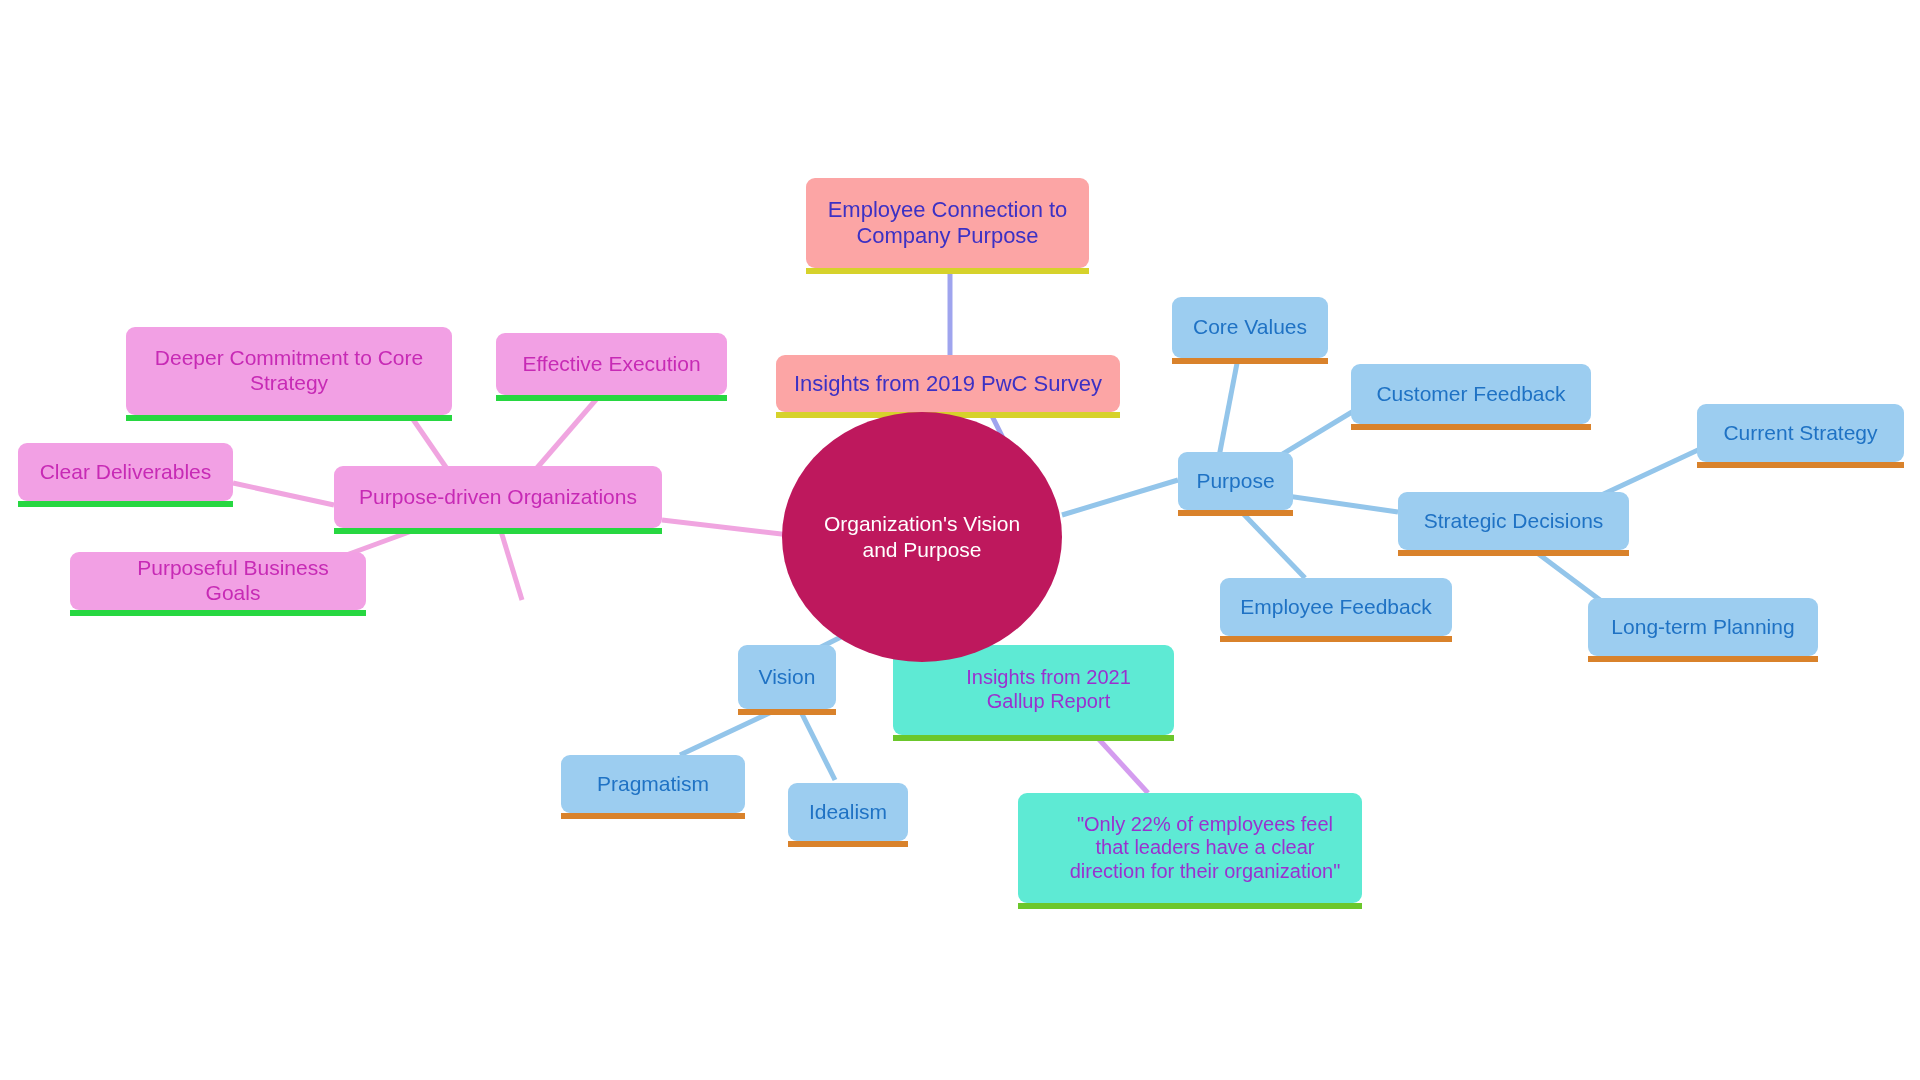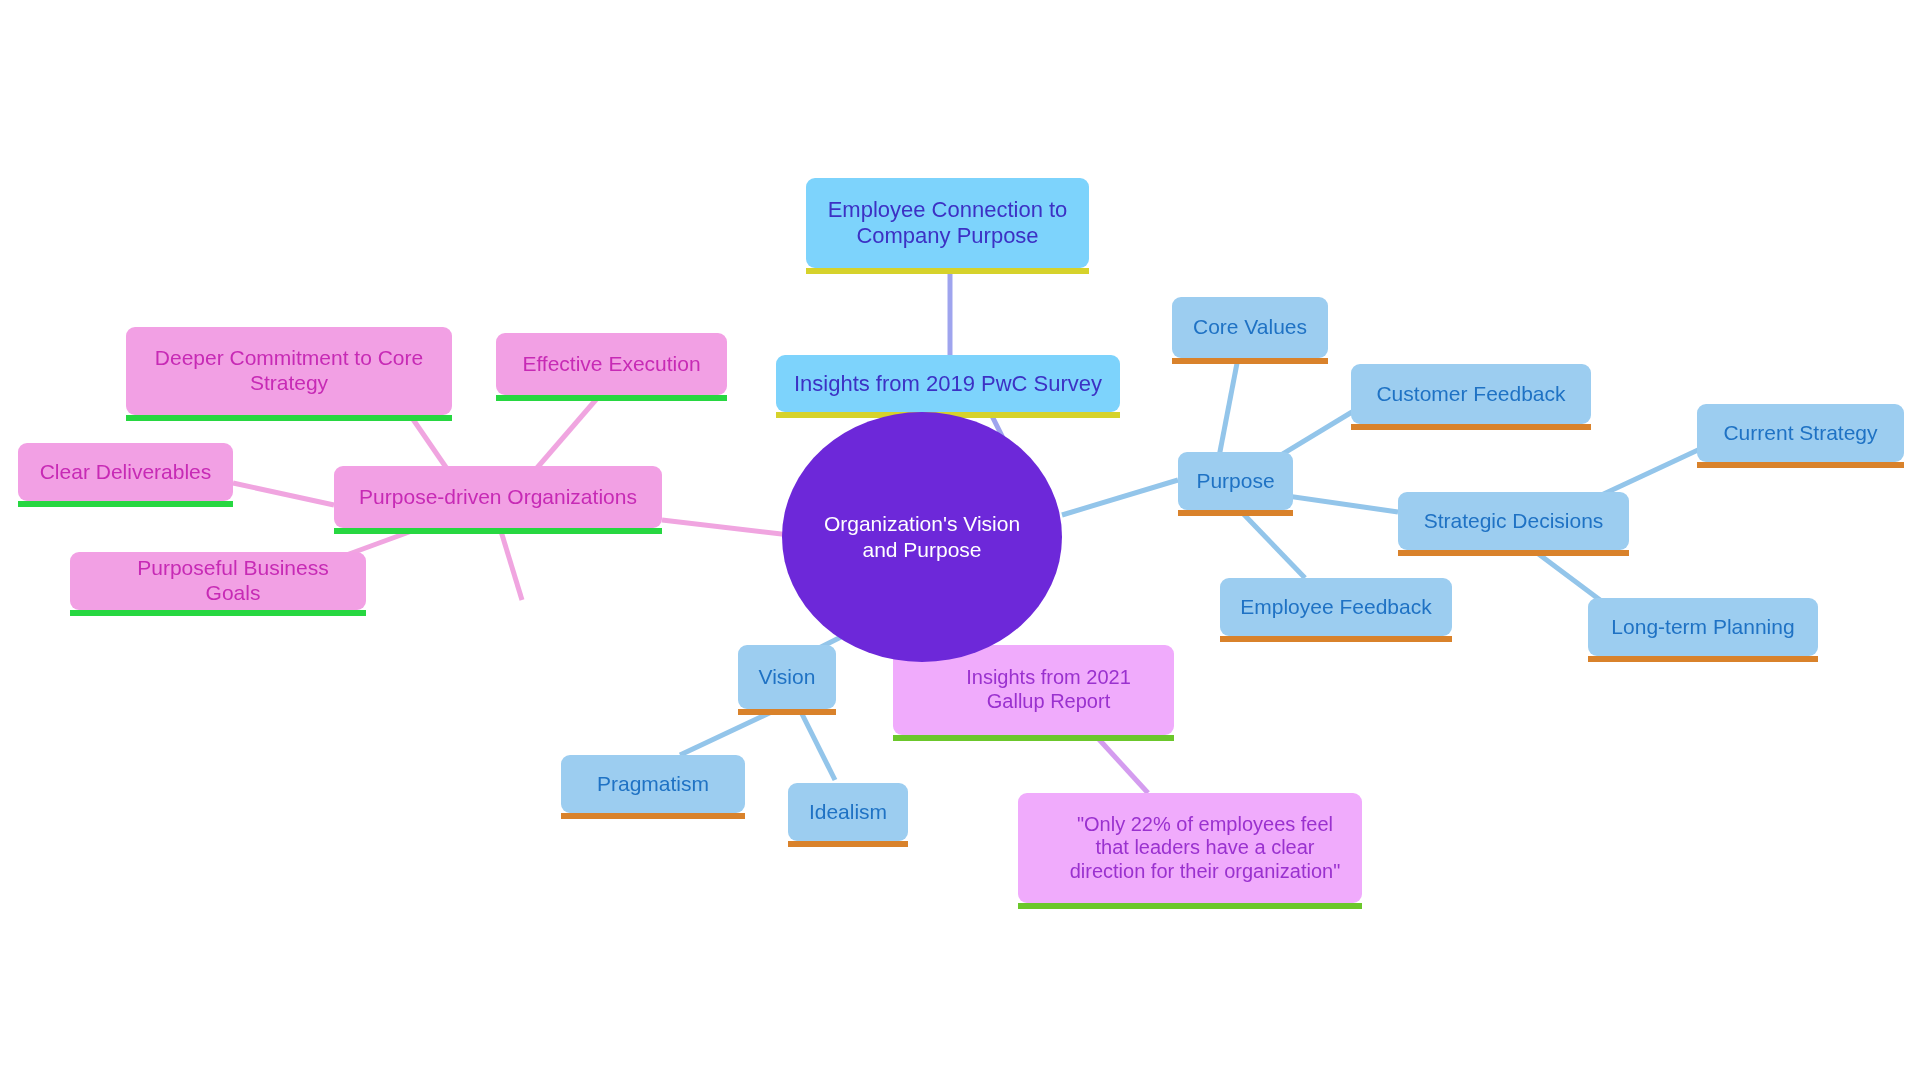--- a/index.html
+++ b/index.html
@@ -70,7 +70,7 @@
   .t-blue::after { background: #d9822b; }
 
   
-  .t-peri { background: #7dd3fc; color: #3c31c4; font-size: 22px; }
+  .t-peri { background: #fca5a5; color: #3c31c4; font-size: 22px; }
   .t-peri::after { background: #d6d22b; }
 
   

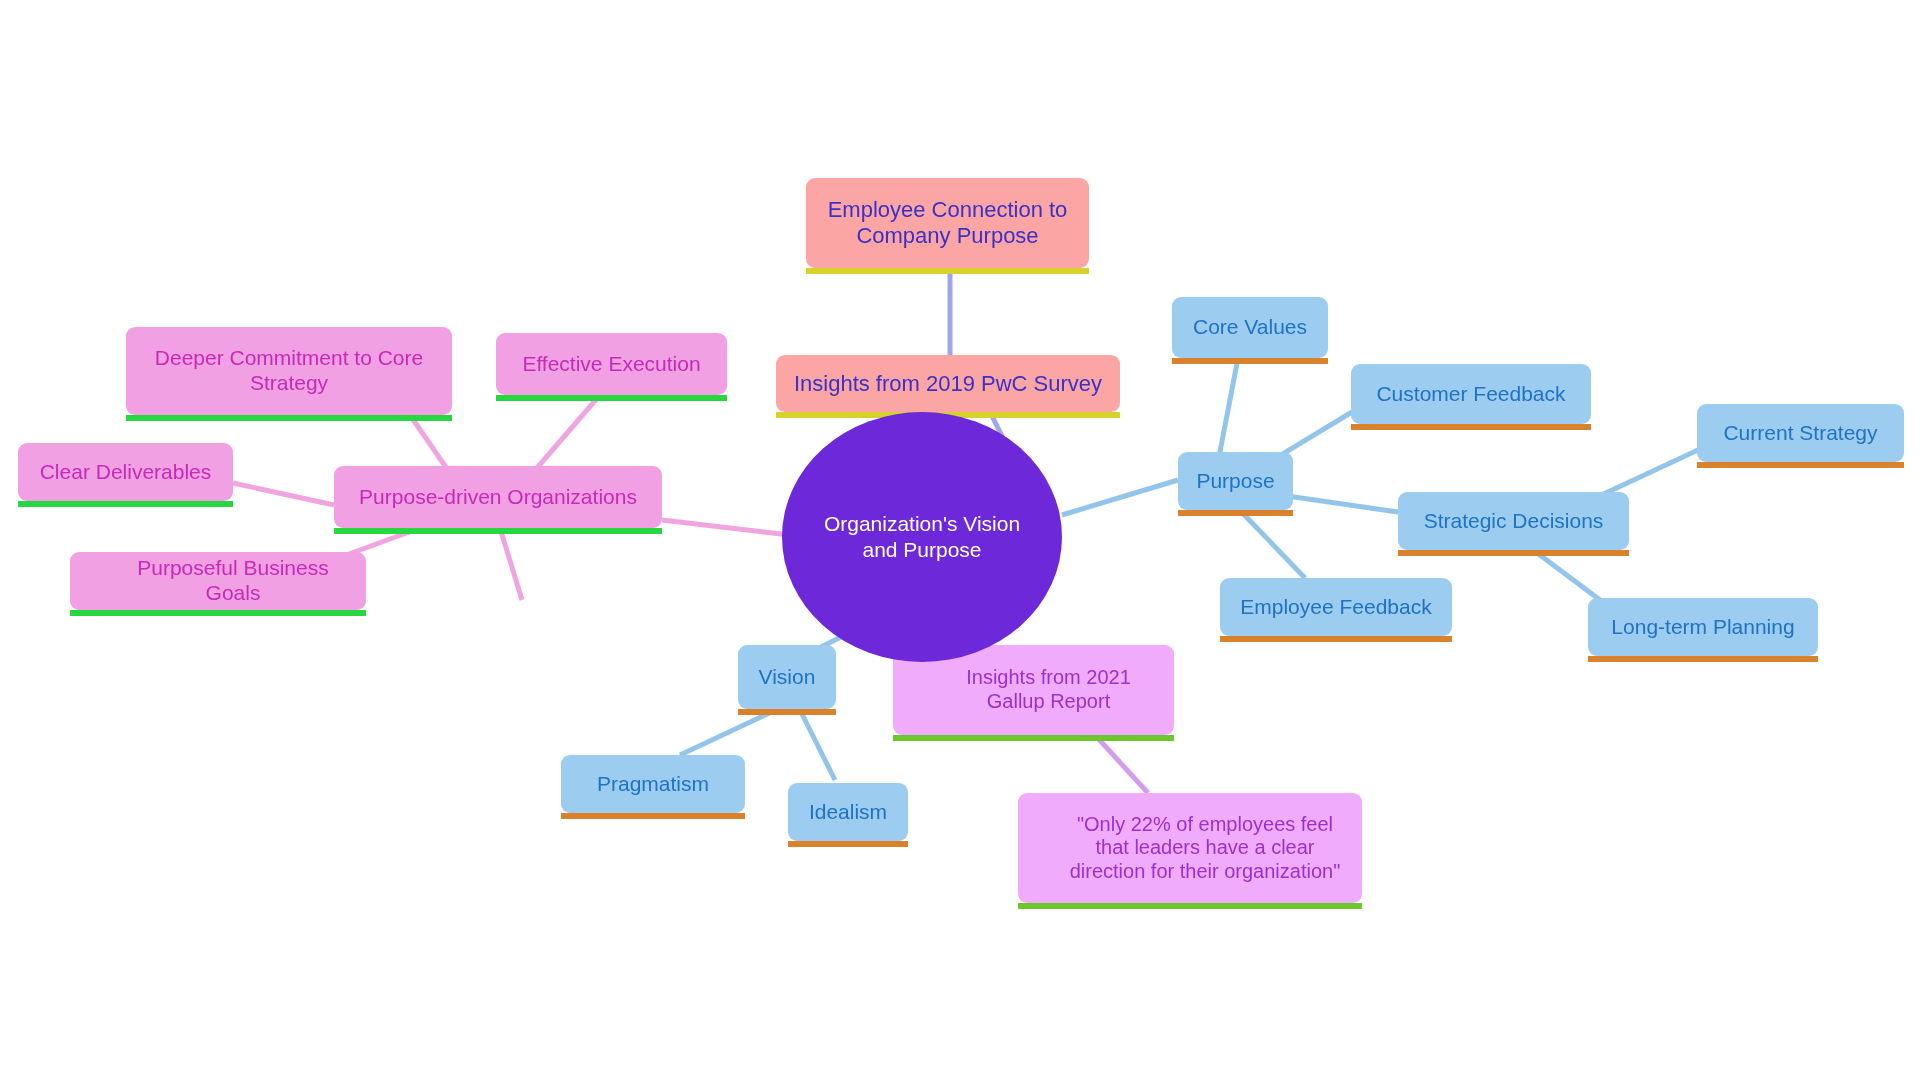--- a/index.html
+++ b/index.html
@@ -39,7 +39,7 @@
   .hub {
     position: absolute;
     border-radius: 50%;
-    background: #6d28d9;
+    background: #be185d;
     color: #ffffff;
     display: flex;
     align-items: center;

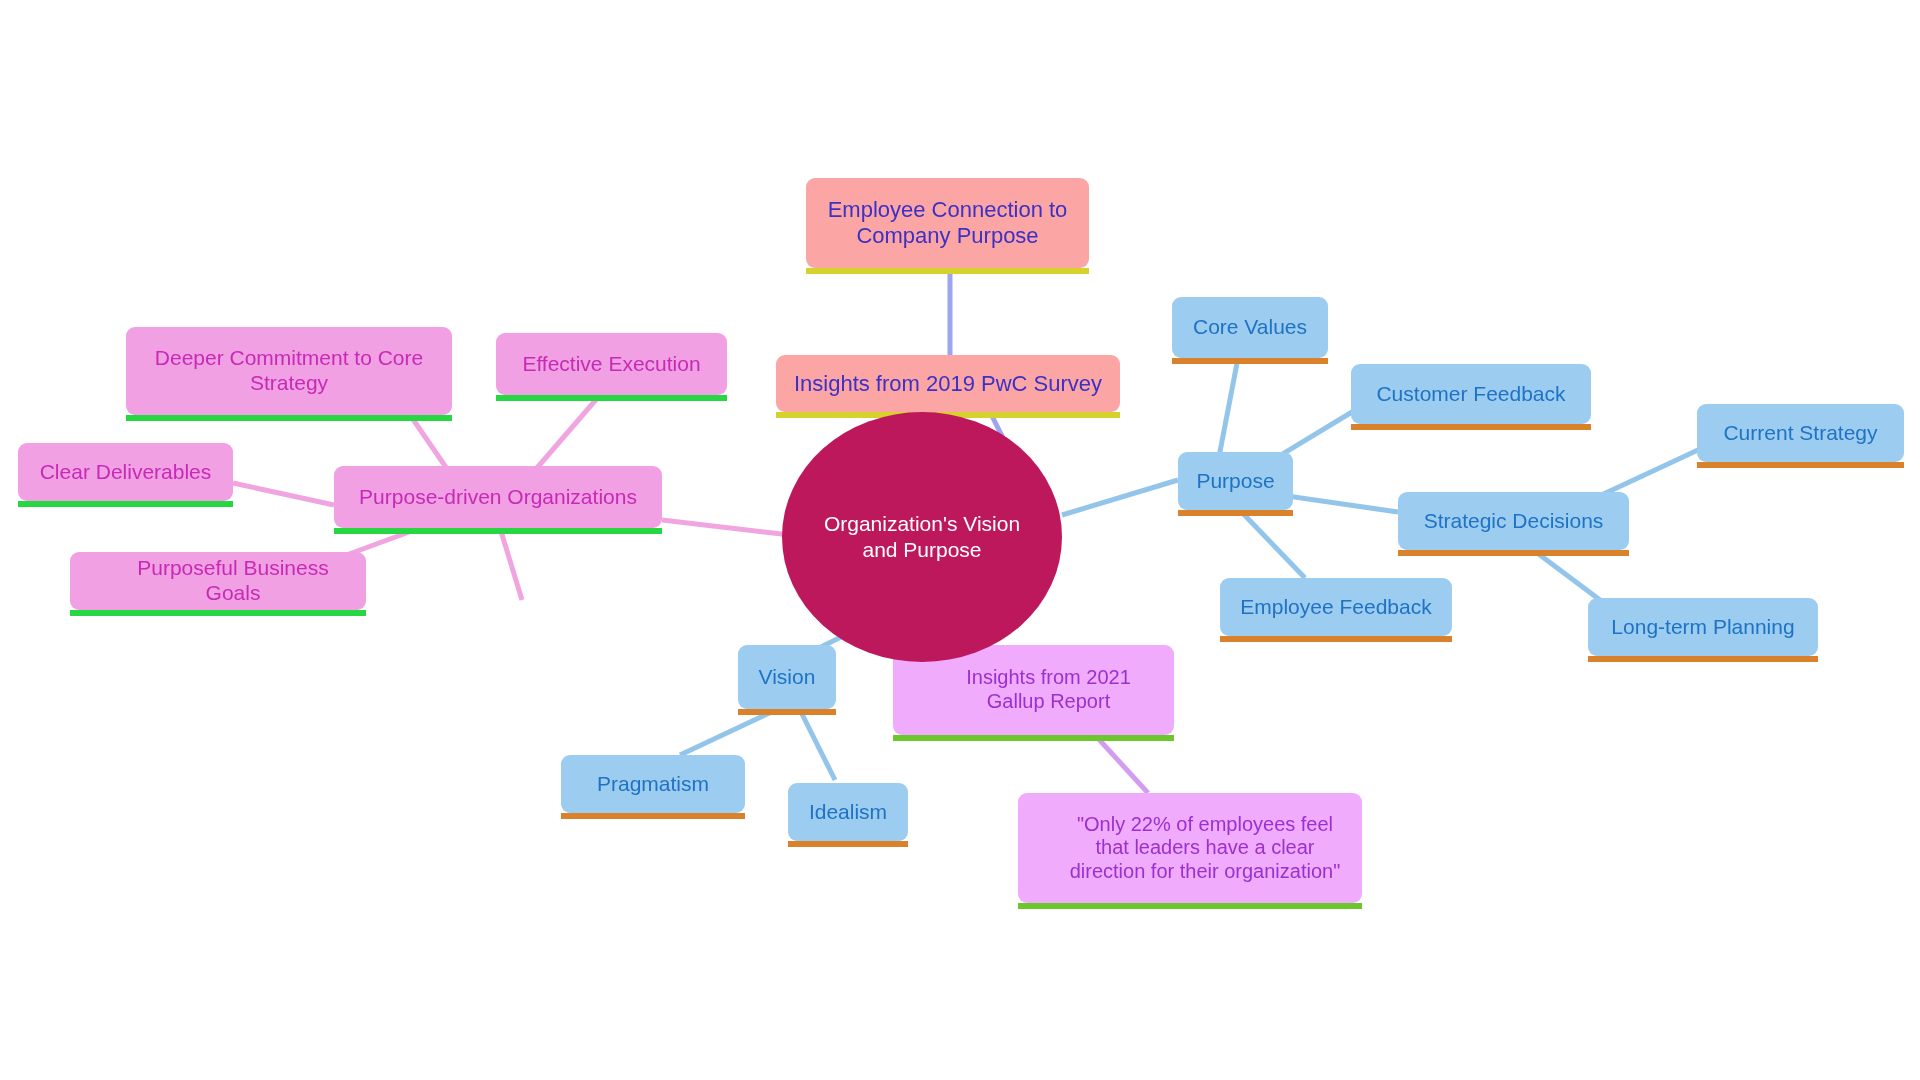--- a/index.html
+++ b/index.html
@@ -74,7 +74,7 @@
   .t-peri::after { background: #d6d22b; }
 
   
-  .t-violet { background: #f0abfc; color: #9a31cf; font-size: 20px; padding-left: 44px; }
+  .t-violet { background: #5eead4; color: #9a31cf; font-size: 20px; padding-left: 44px; }
   .t-violet::after { background: #6bc72b; }
 </style>
 </head>

